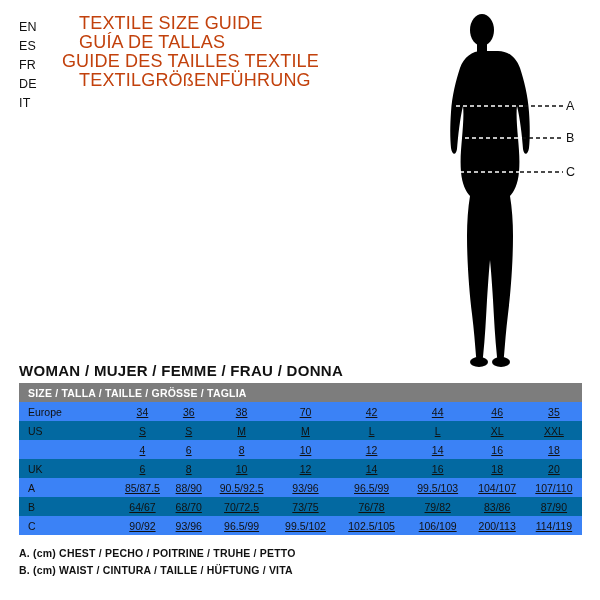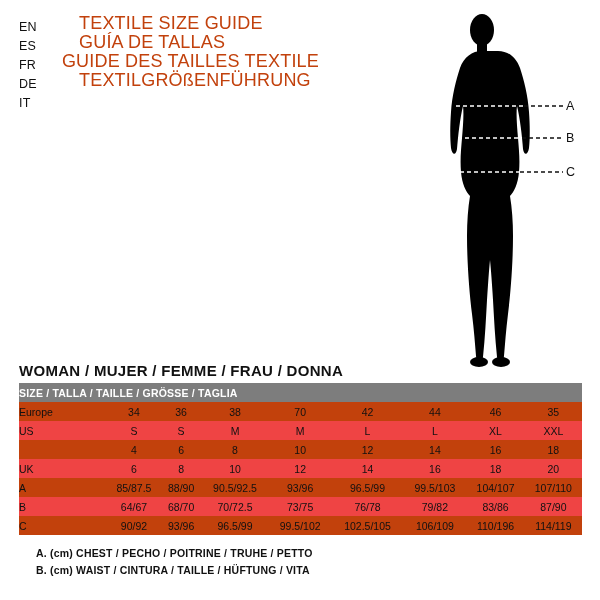--- a/index.html
+++ b/index.html
@@ -115,7 +115,7 @@
     background: #ef4444;
   }
   .size-table td.lbl {
-    padding-left: 0;
+    padding-left: 9px;
     text-align: left;
     width: 88px;
     margin-top: 17px;

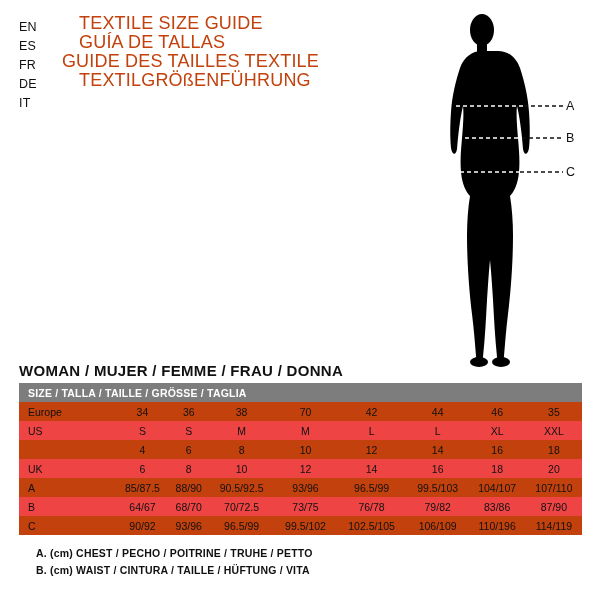--- a/index.html
+++ b/index.html
@@ -109,7 +109,7 @@
     letter-spacing: 0.2px;
   }
   .size-table .band-light td {
-    background: #c2410c;
+    background: #3b82f6;
   }
   .size-table .band-white td {
     background: #ef4444;

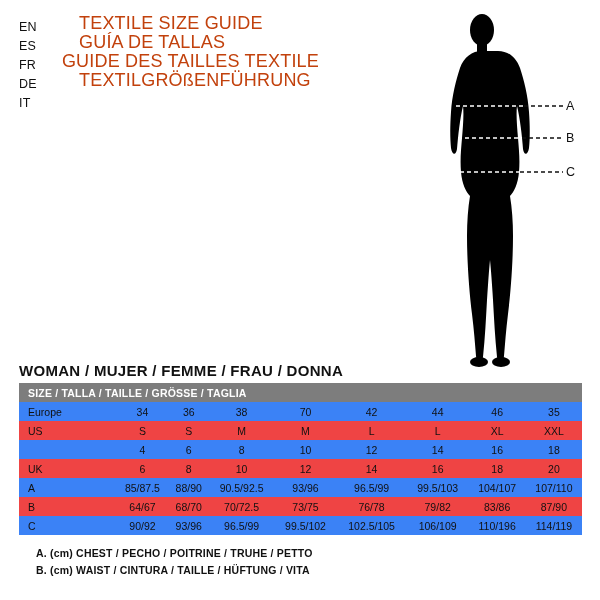--- a/index.html
+++ b/index.html
@@ -122,6 +122,7 @@
   }
   .size-table td.val {
     text-align: center;
+    text-decoration: underline;
   }
 
   

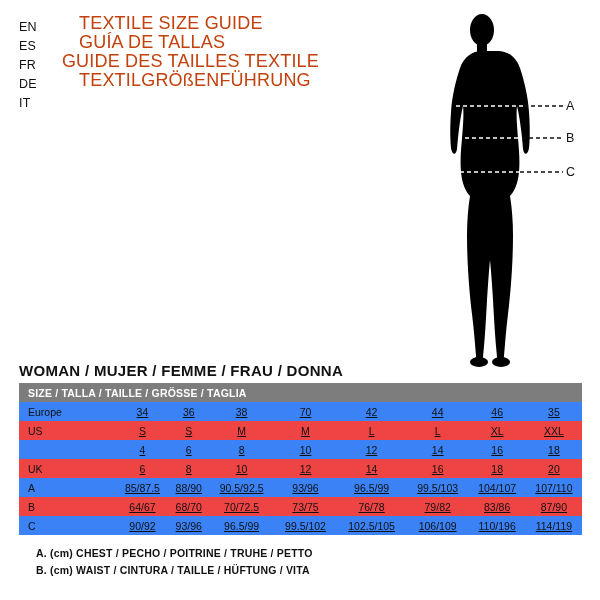--- a/index.html
+++ b/index.html
@@ -112,7 +112,7 @@
     background: #3b82f6;
   }
   .size-table .band-white td {
-    background: #ef4444;
+    background: #0369a1;
   }
   .size-table td.lbl {
     padding-left: 9px;

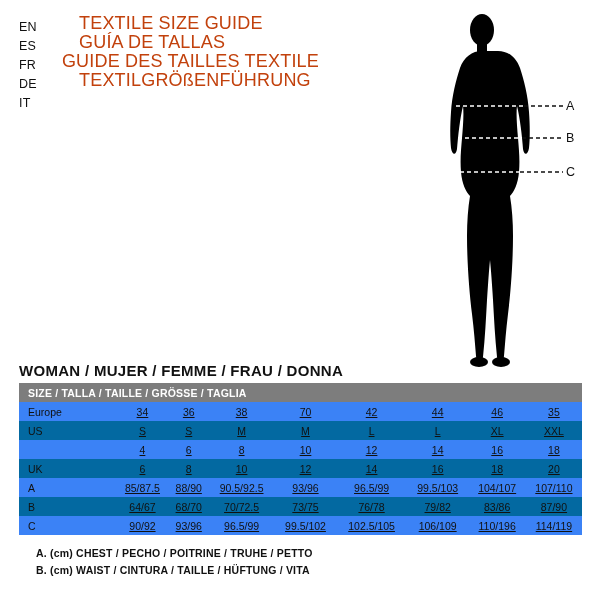--- a/index.html
+++ b/index.html
@@ -312,7 +312,7 @@
         <td class="val">99.5/102</td>
         <td class="val">102.5/105</td>
         <td class="val">106/109</td>
-        <td class="val">110/196</td>
+        <td class="val">200/113</td>
         <td class="val">114/119</td>
       </tr>
     </tbody>

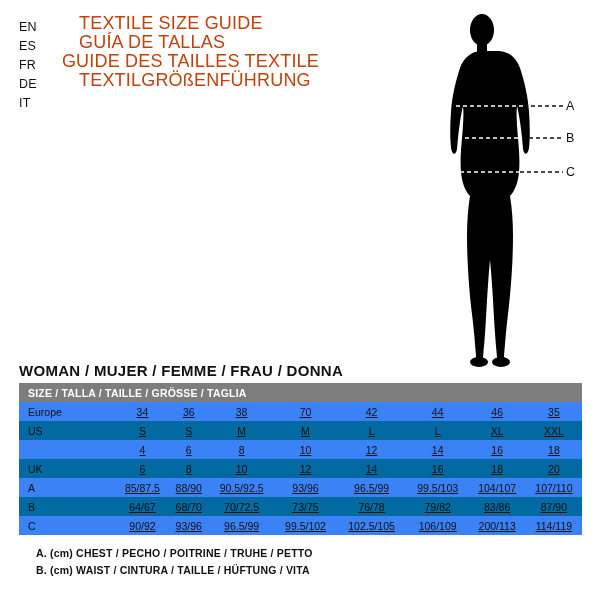--- a/index.html
+++ b/index.html
@@ -128,7 +128,7 @@
   
   .footnotes {
     position: absolute;
-    left: 36px;
+    left: 19px;
     top: 545px;
     width: 560px;
   }

